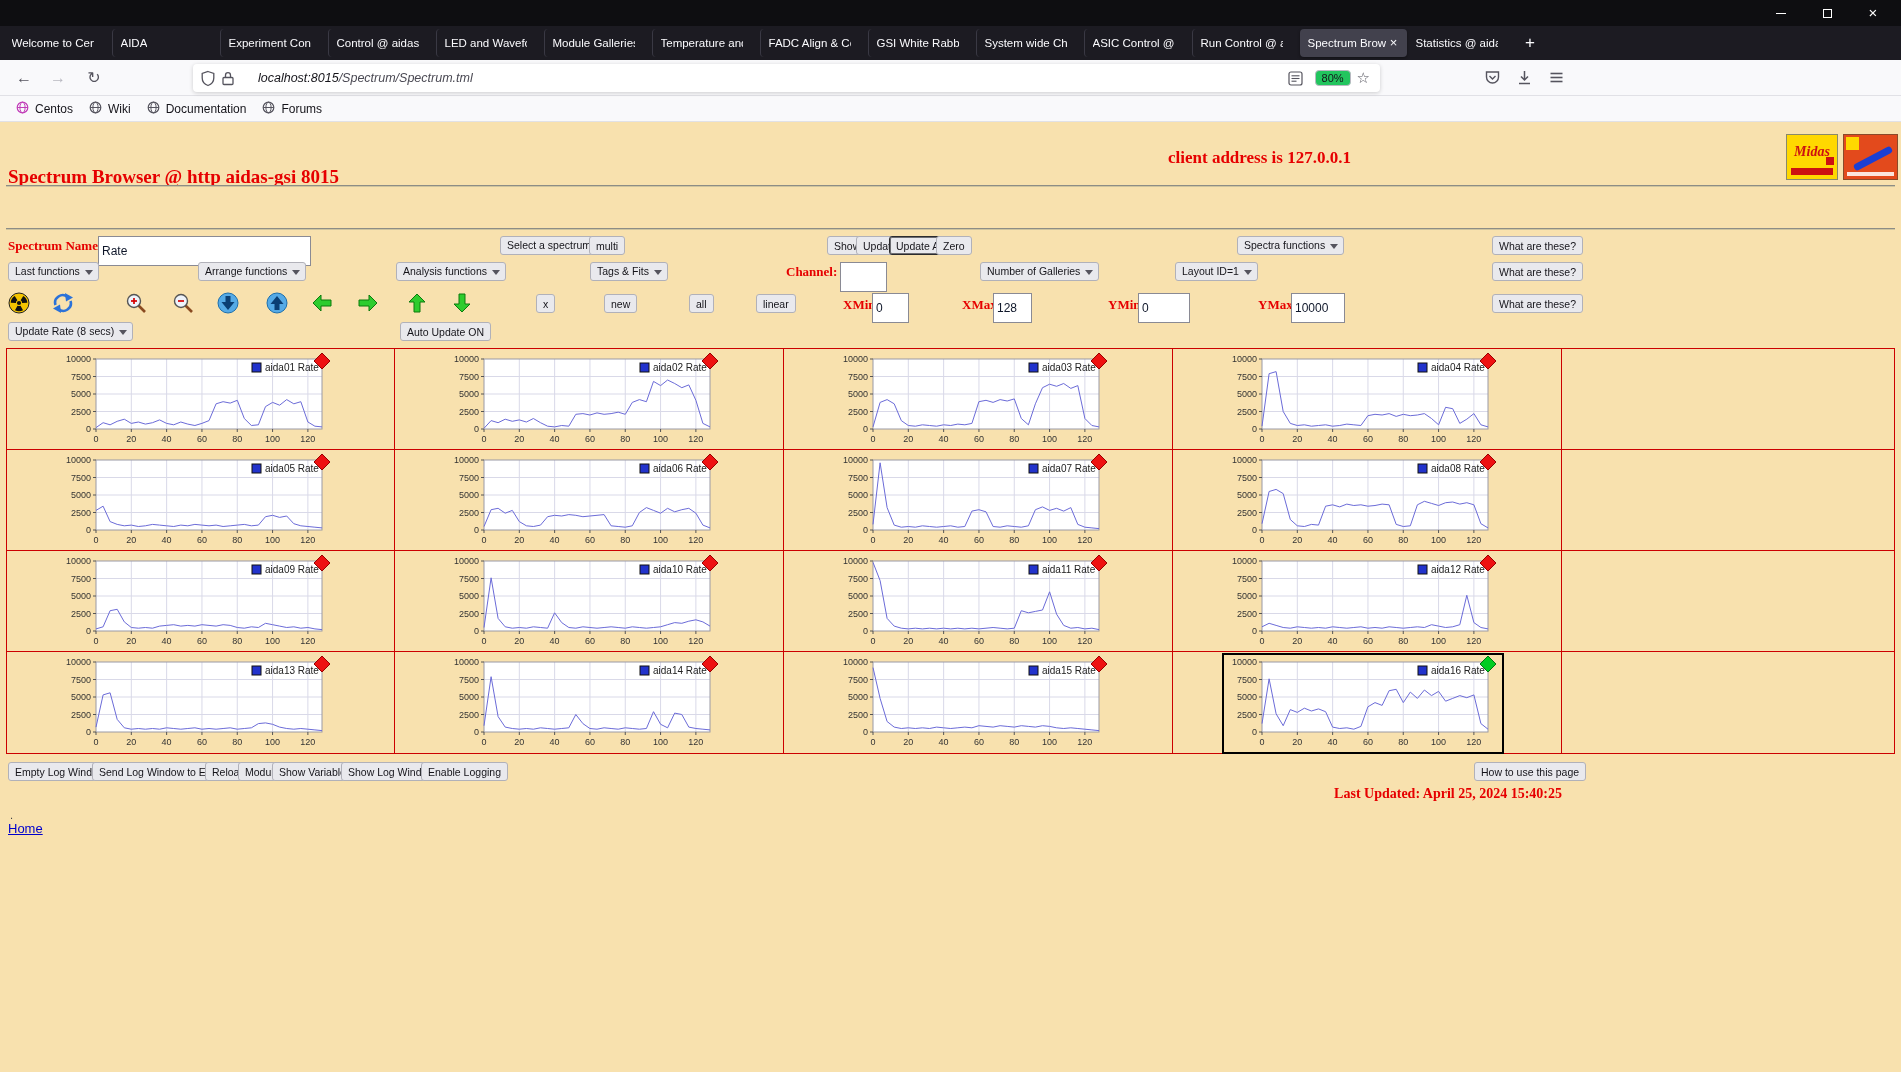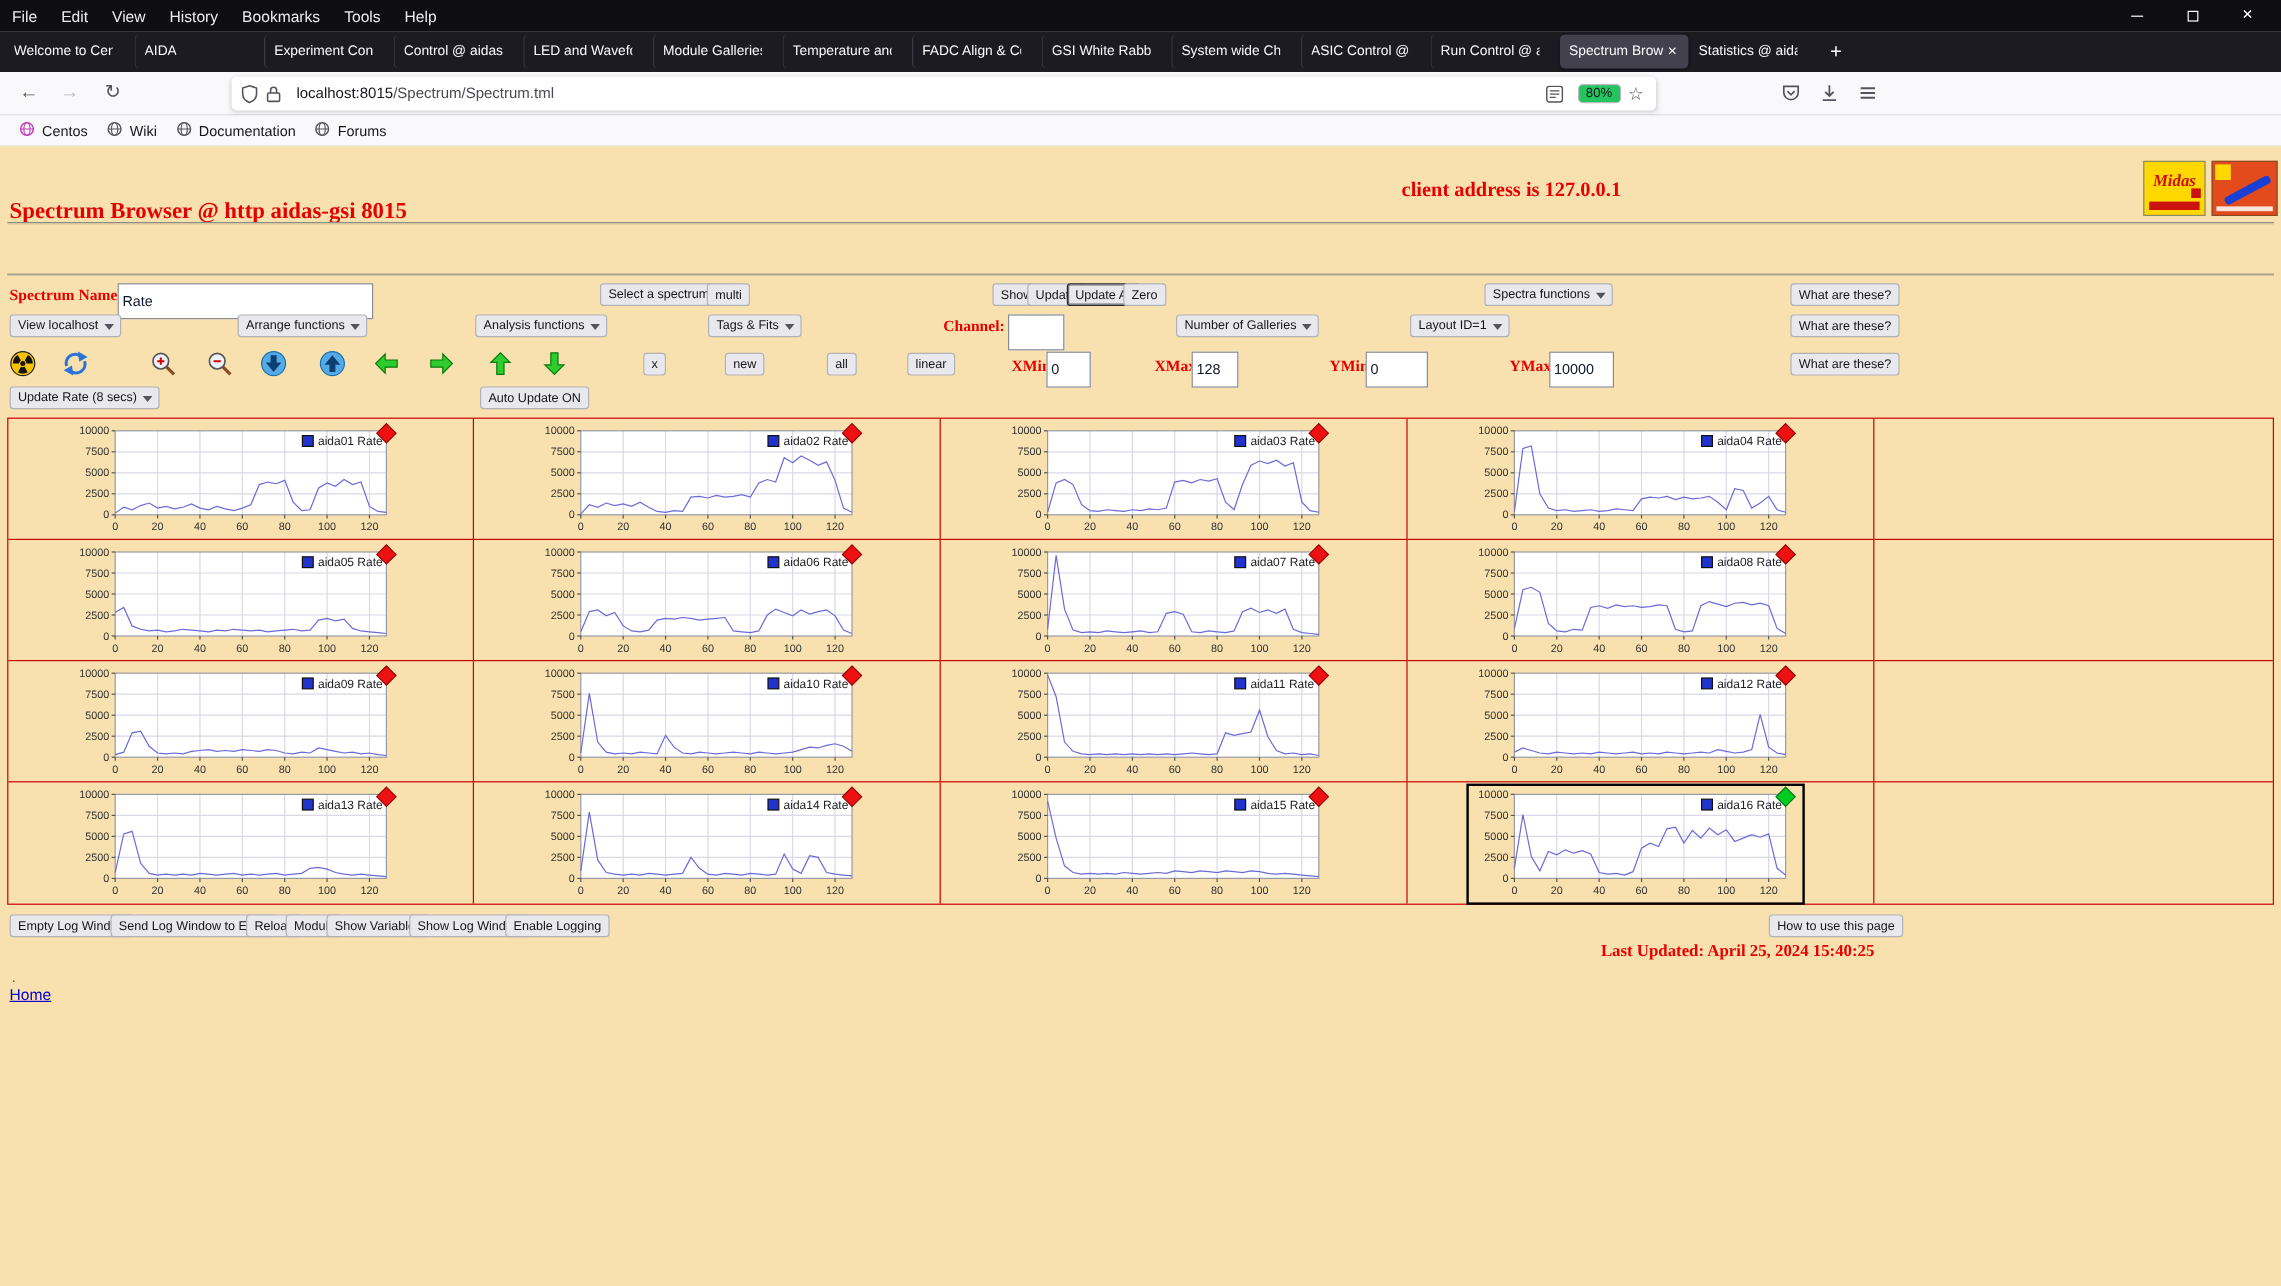--- a/index.html
+++ b/index.html
@@ -82,15 +82,6 @@
 <body>
 
 <div id="menubar">
-  <div id="menu-items">
-      <span class="mitem">File</span>
-      <span class="mitem">Edit</span>
-      <span class="mitem">View</span>
-      <span class="mitem">History</span>
-      <span class="mitem">Bookmarks</span>
-      <span class="mitem">Tools</span>
-      <span class="mitem">Help</span>
-    </div>
   <div id="winctl">
     <span class="wc">
         <span class="wmin"></span>

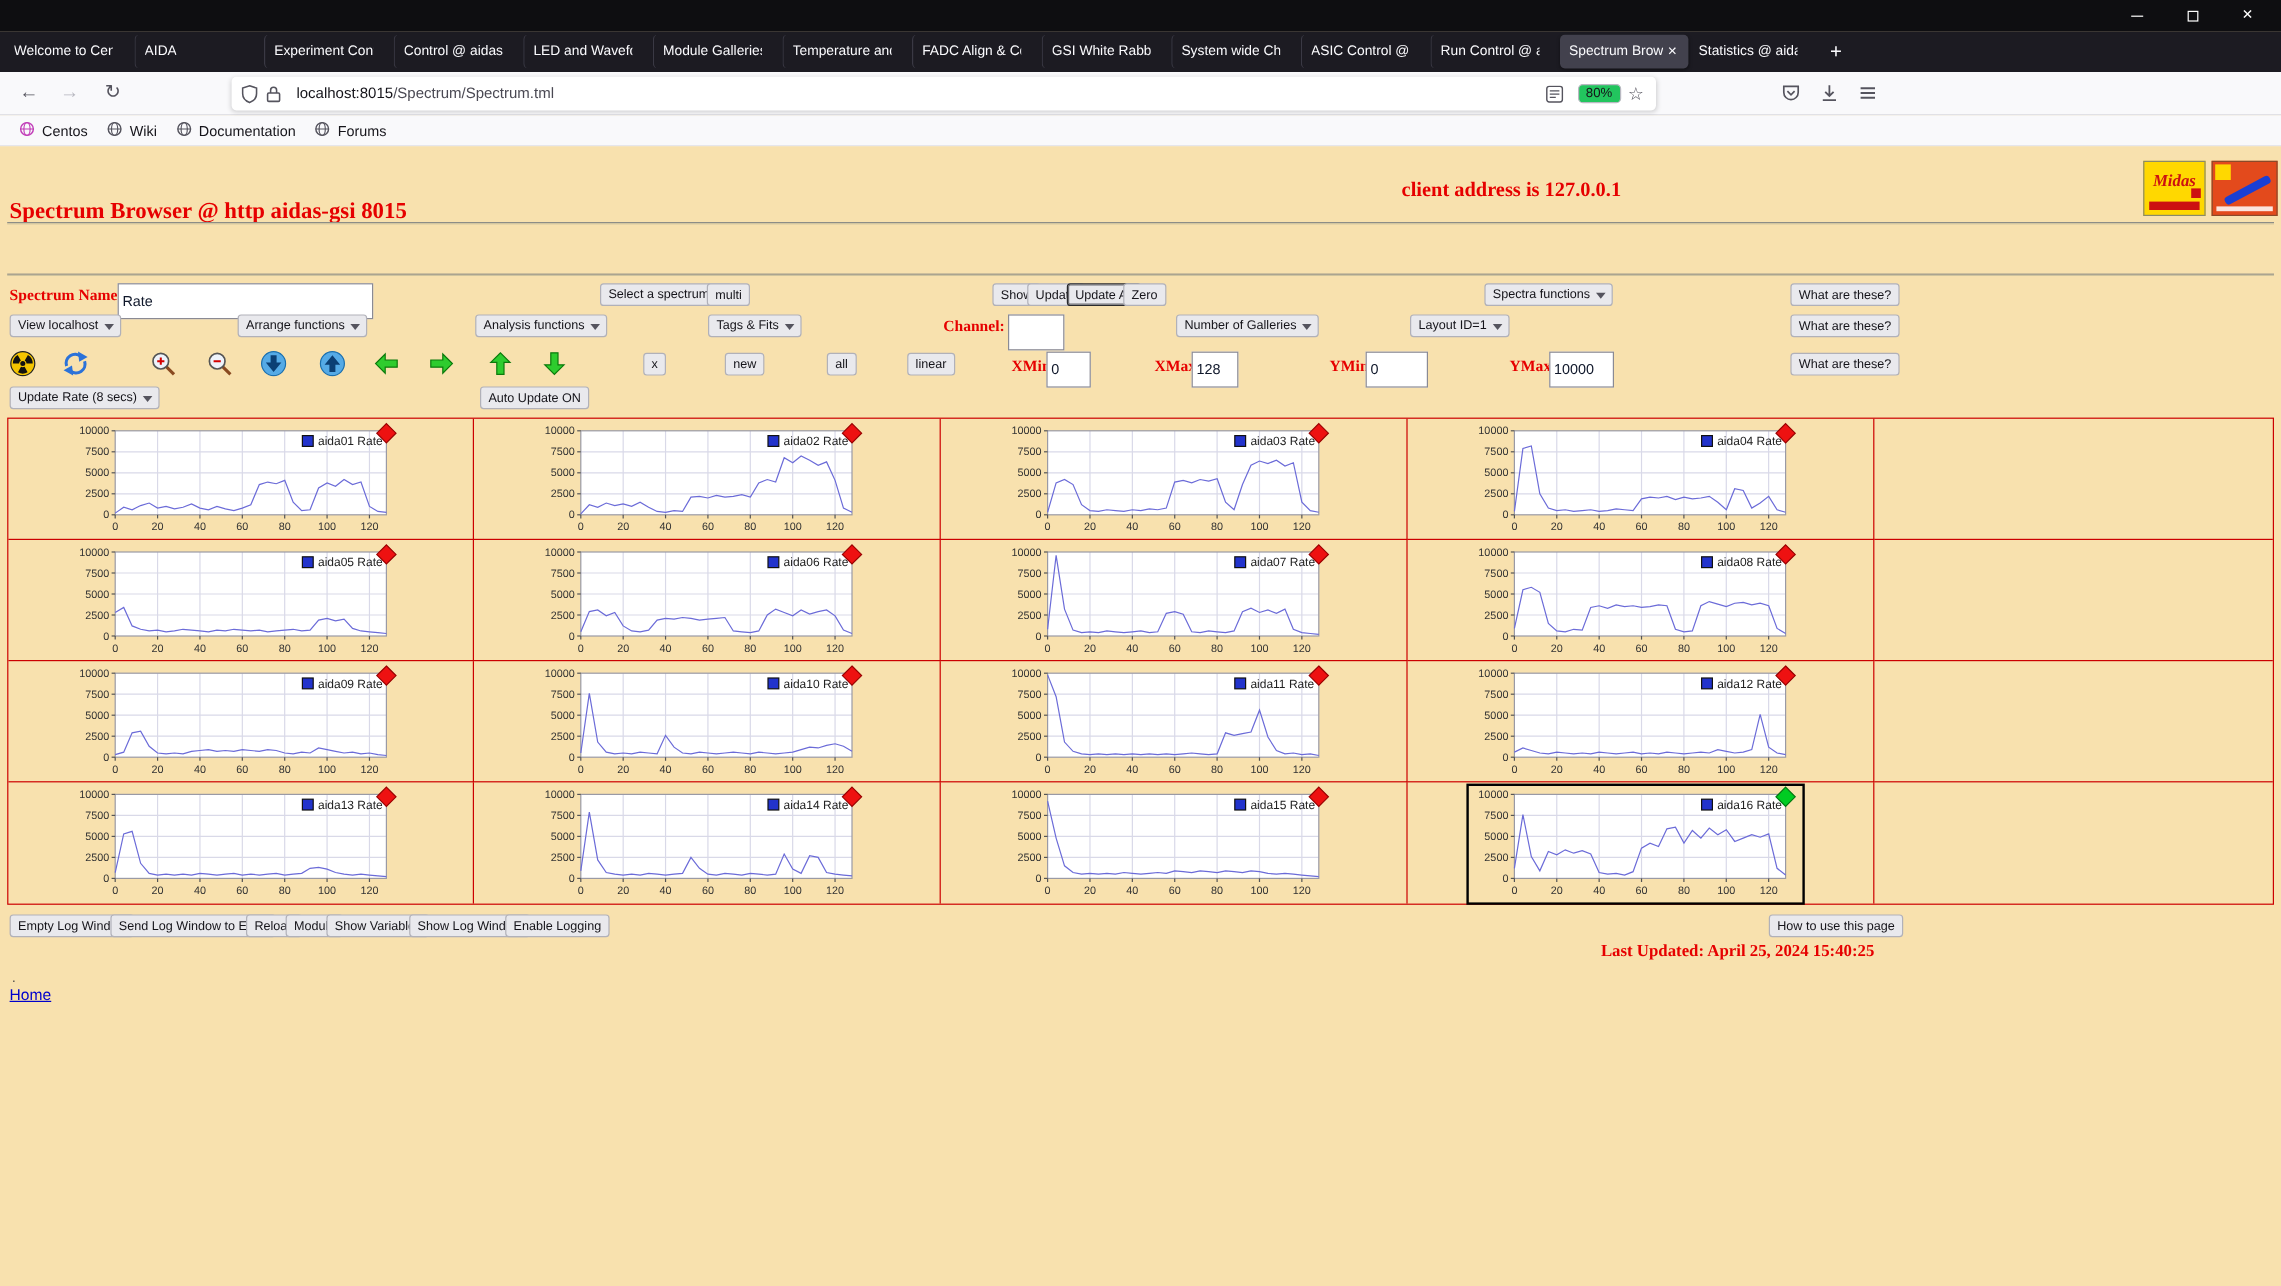--- a/index.html
+++ b/index.html
@@ -31,7 +31,7 @@
   .navbtn.dis{color:#b8b8c0;}
   #urlbar{position:absolute;left:193px;top:4px;width:1187px;height:28px;background:#ffffff;border-radius:4px;box-shadow:0 1px 4px rgba(0,0,0,.18);display:flex;align-items:center;padding:0 8px;}
   .ubicon{display:inline-flex;align-items:center;margin-right:6px;}
-  #urltext{flex:1;font-size:12.5px;margin-left:6px;white-space:nowrap;overflow:hidden;}
+  #urltext{flex:1;font-size:12.5px;margin-left:17px;white-space:nowrap;overflow:hidden;font-style:italic;}
   #urltext .uhost{color:#15141a;}
   #urltext .upath{color:#4a4953;}
   #zoombadge{font-size:11px;color:#15141a;border:1px solid #b9b9c2;border-radius:4px;padding:1px 6px;margin:0 6px;background:#22c55e;}

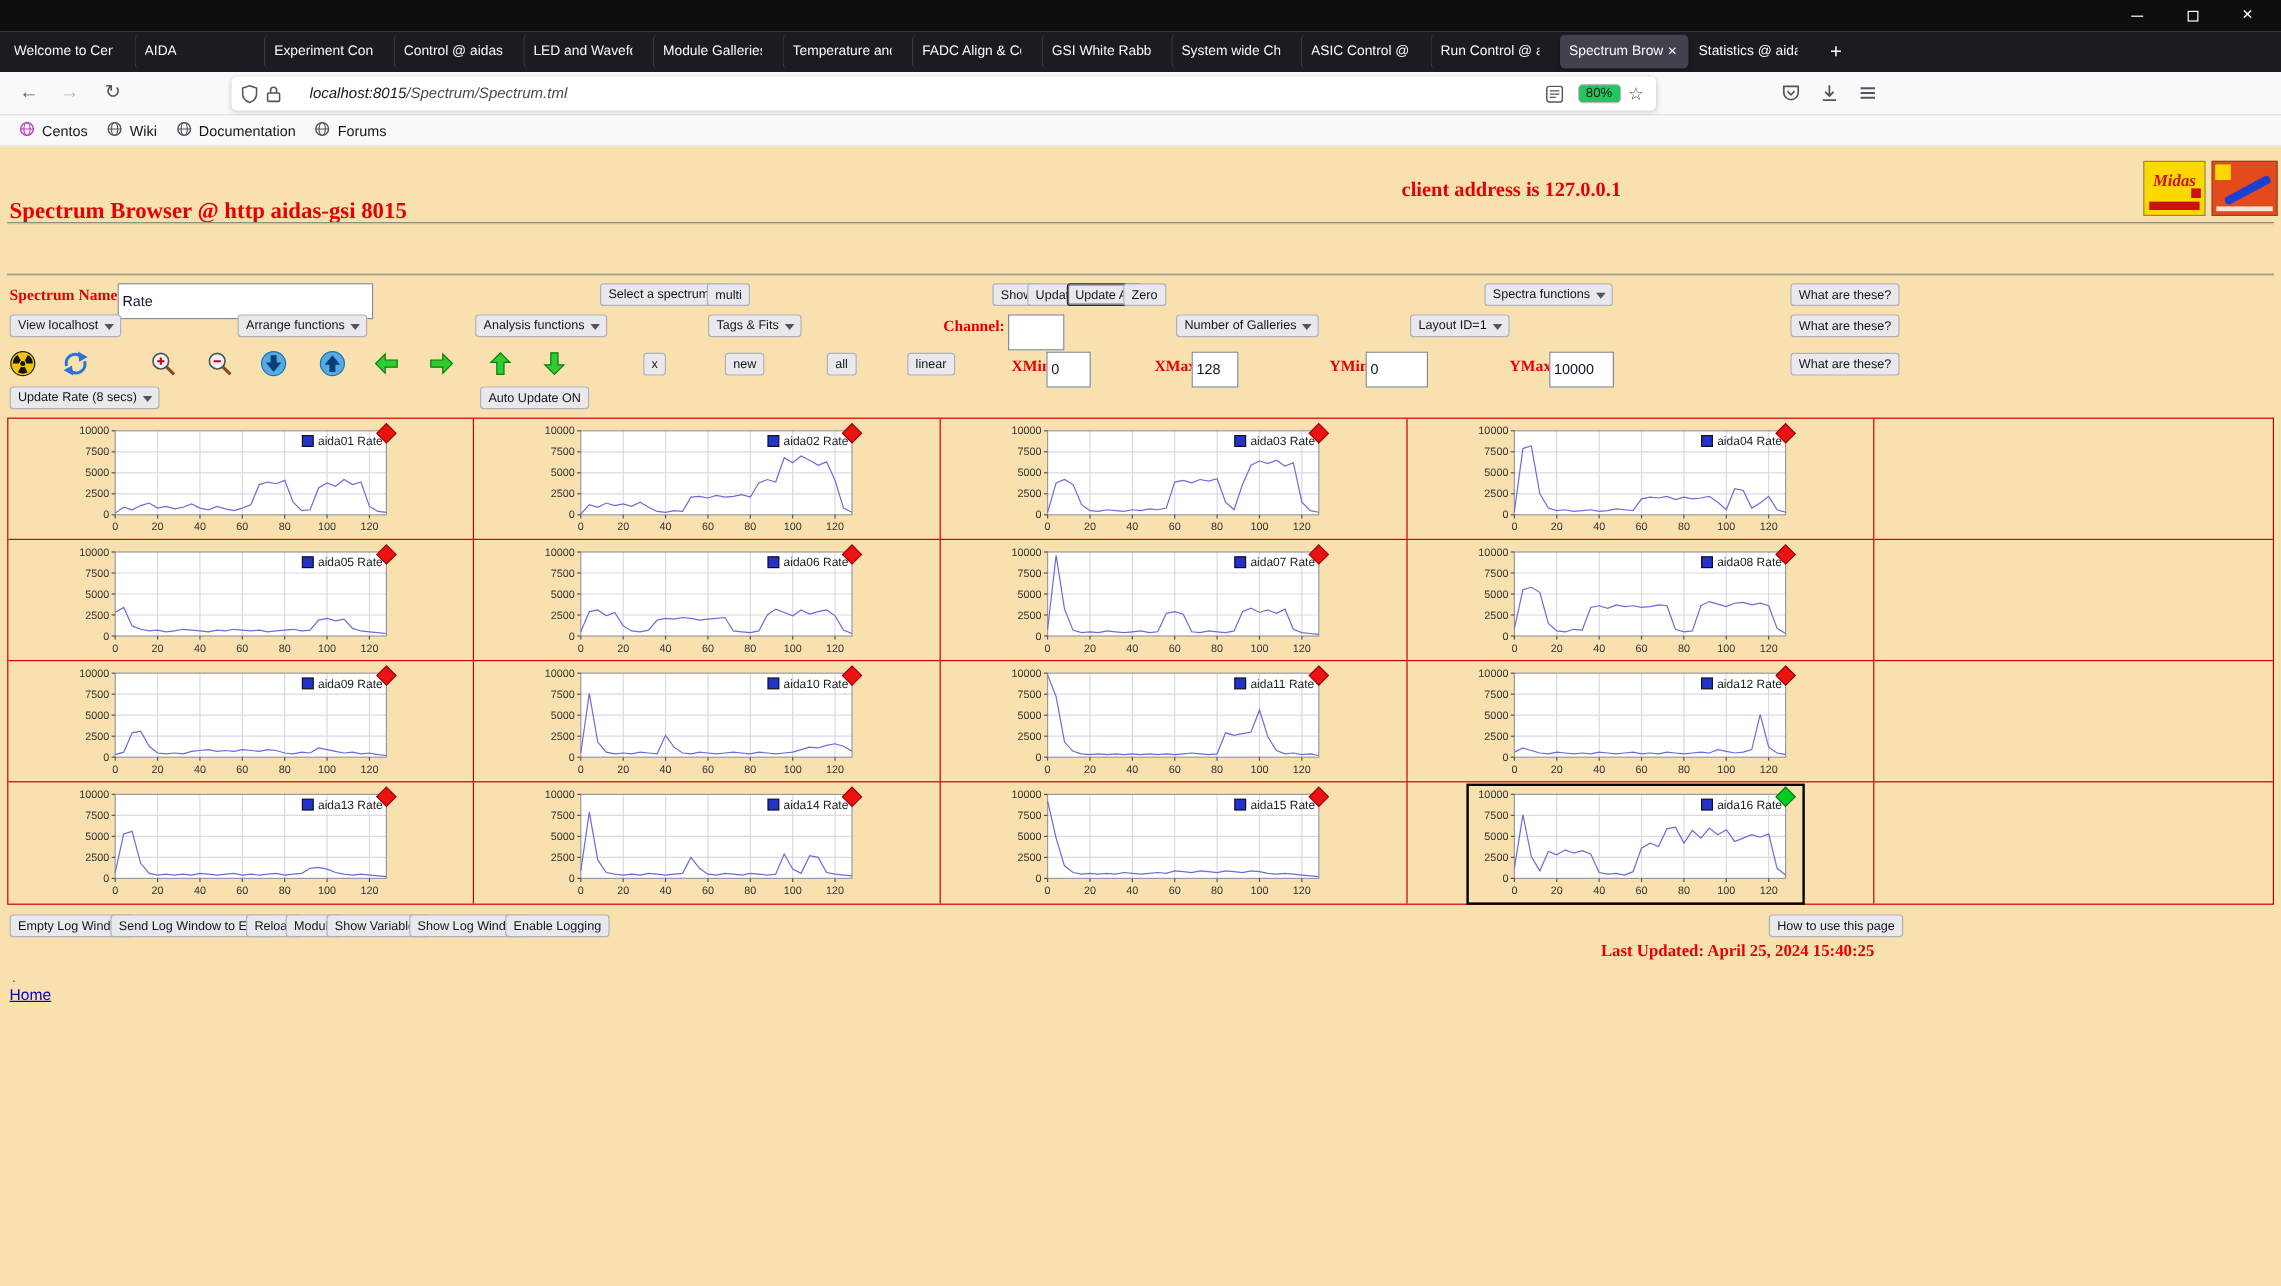--- a/index.html
+++ b/index.html
@@ -264,7 +264,7 @@
   </div>
 
   <div class="prow" style="top:140px">
-    <span class="select" style="left:8px"><span>View localhost</span></span>
+    <span class="select" style="left:8px"><span>Last functions</span></span>
     <span class="select" style="left:198px"><span>Arrange functions</span></span>
     <span class="select" style="left:396px"><span>Analysis functions</span></span>
     <span class="select" style="left:590px"><span>Tags &amp; Fits</span></span>

